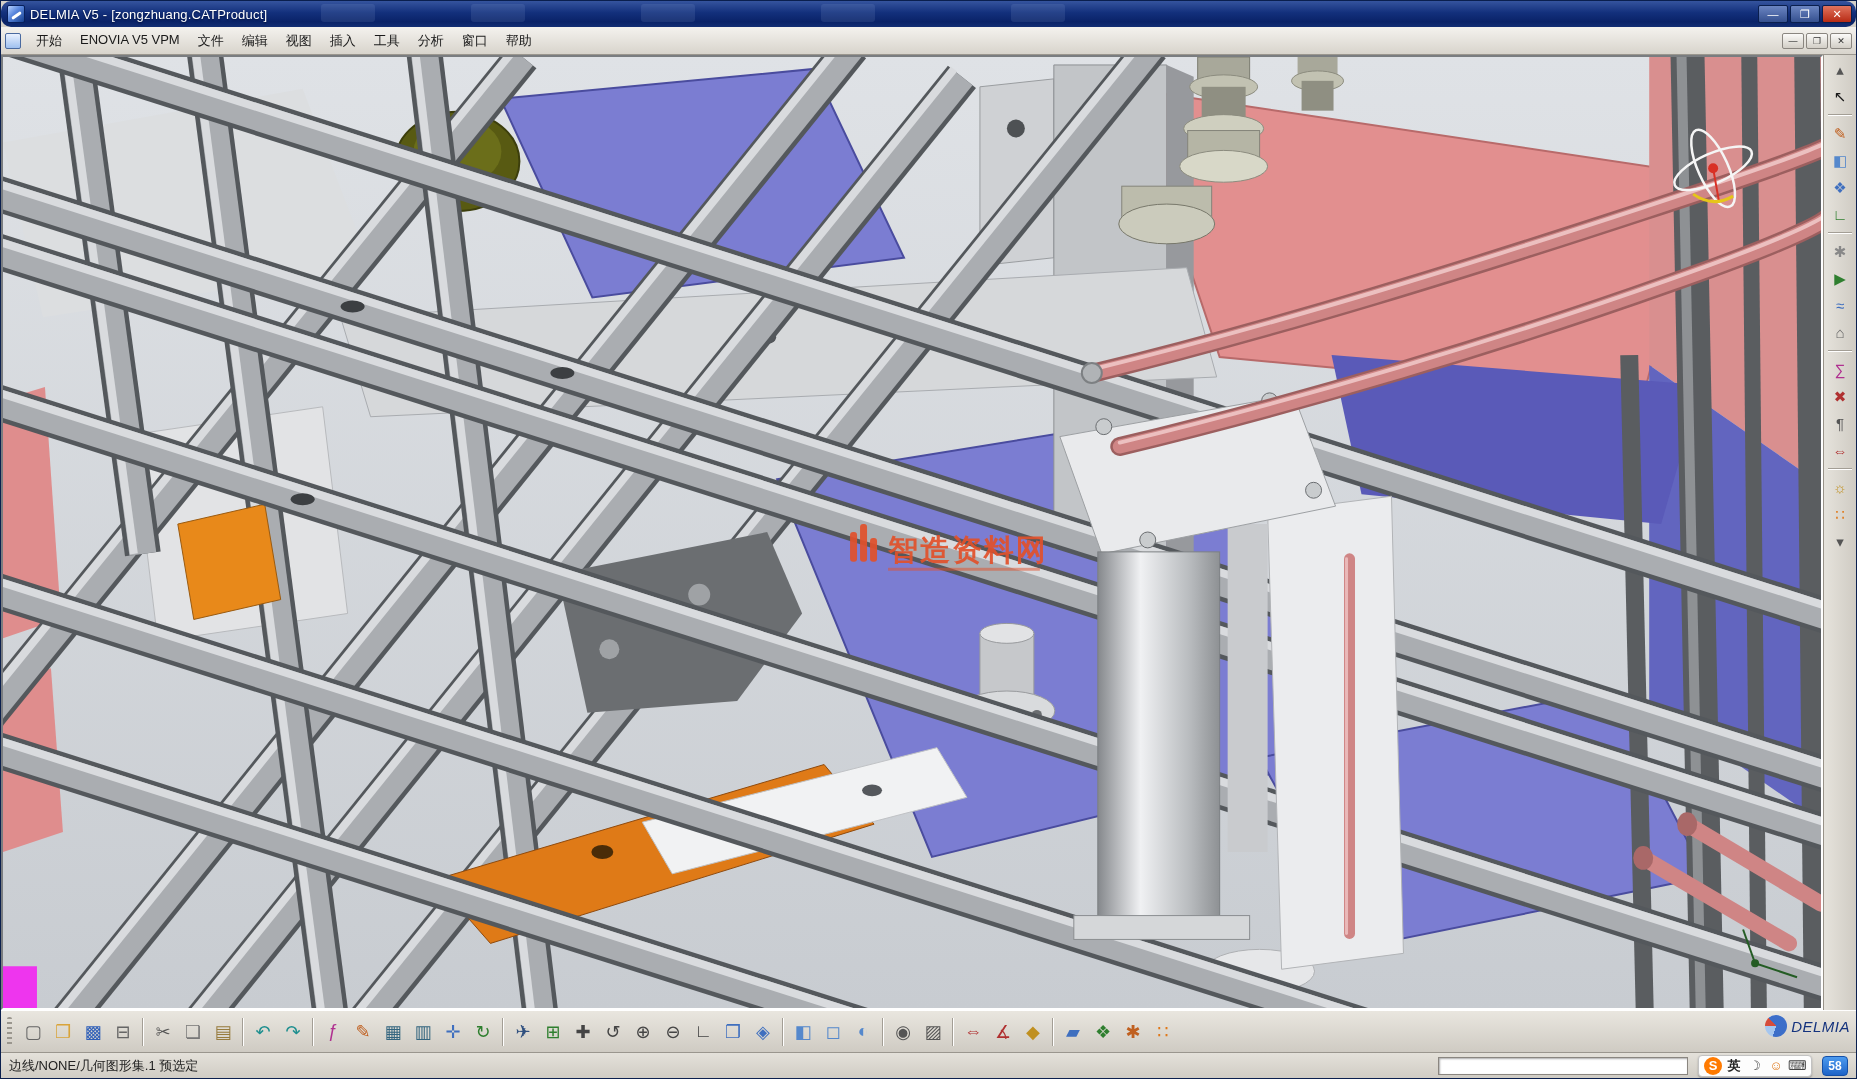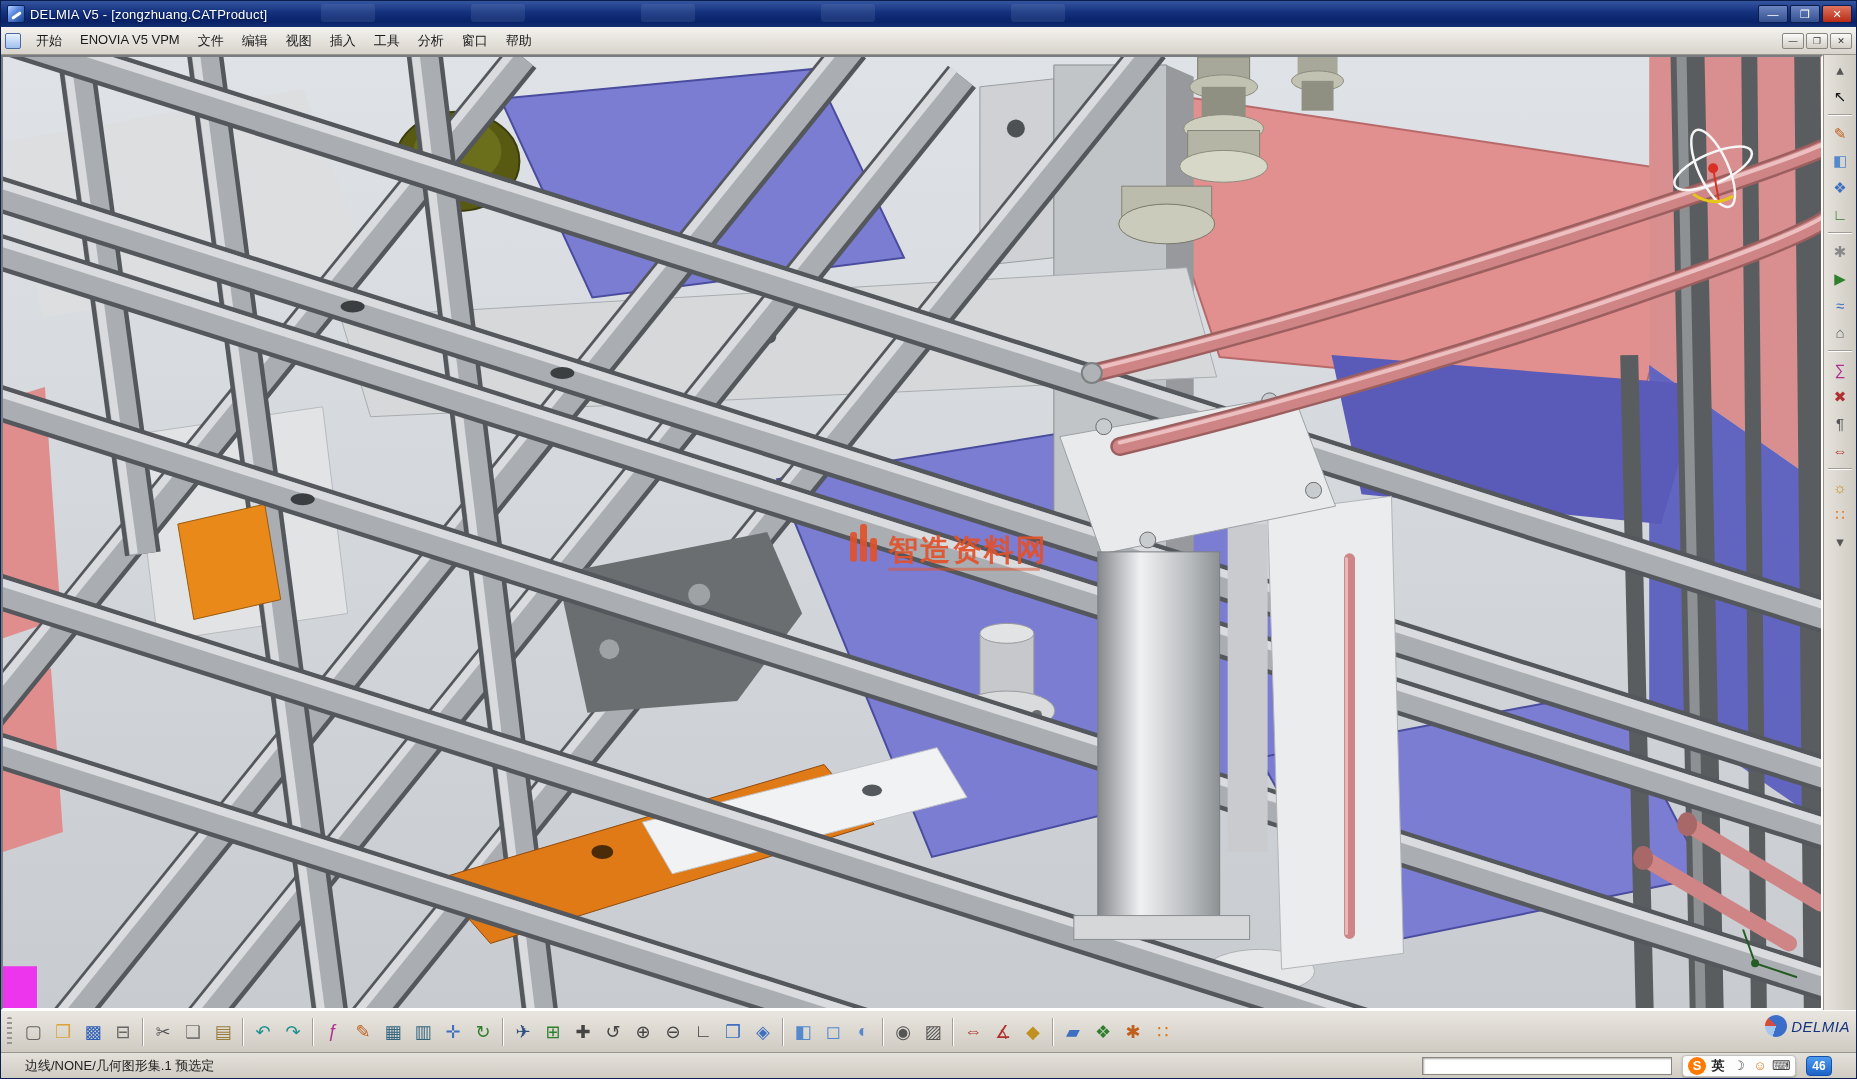--- a/index.html
+++ b/index.html
@@ -11,7 +11,7 @@
   
   .titlebar { height:26px; flex:0 0 26px; display:flex; align-items:center; position:relative;
               background:linear-gradient(#35549e,#13307c 45%,#0a2368 80%,#122e74);
-              color:#fff; padding:0 4px; overflow:hidden; }
+              color:#fff; padding:0 4px; overflow:hidden;border-radius:10px; }
   .glass { position:absolute; top:3px; width:54px; height:18px; background:#cfe2ff; opacity:.10; border-radius:3px; }
   .app-icon { width:18px; height:18px; margin:0 5px 0 2px; border:1px solid #08205c; border-radius:2px;
               background:linear-gradient(135deg,#bcd6ff 0%,#5d8ae0 40%,#16408f 100%); position:relative; z-index:2; }

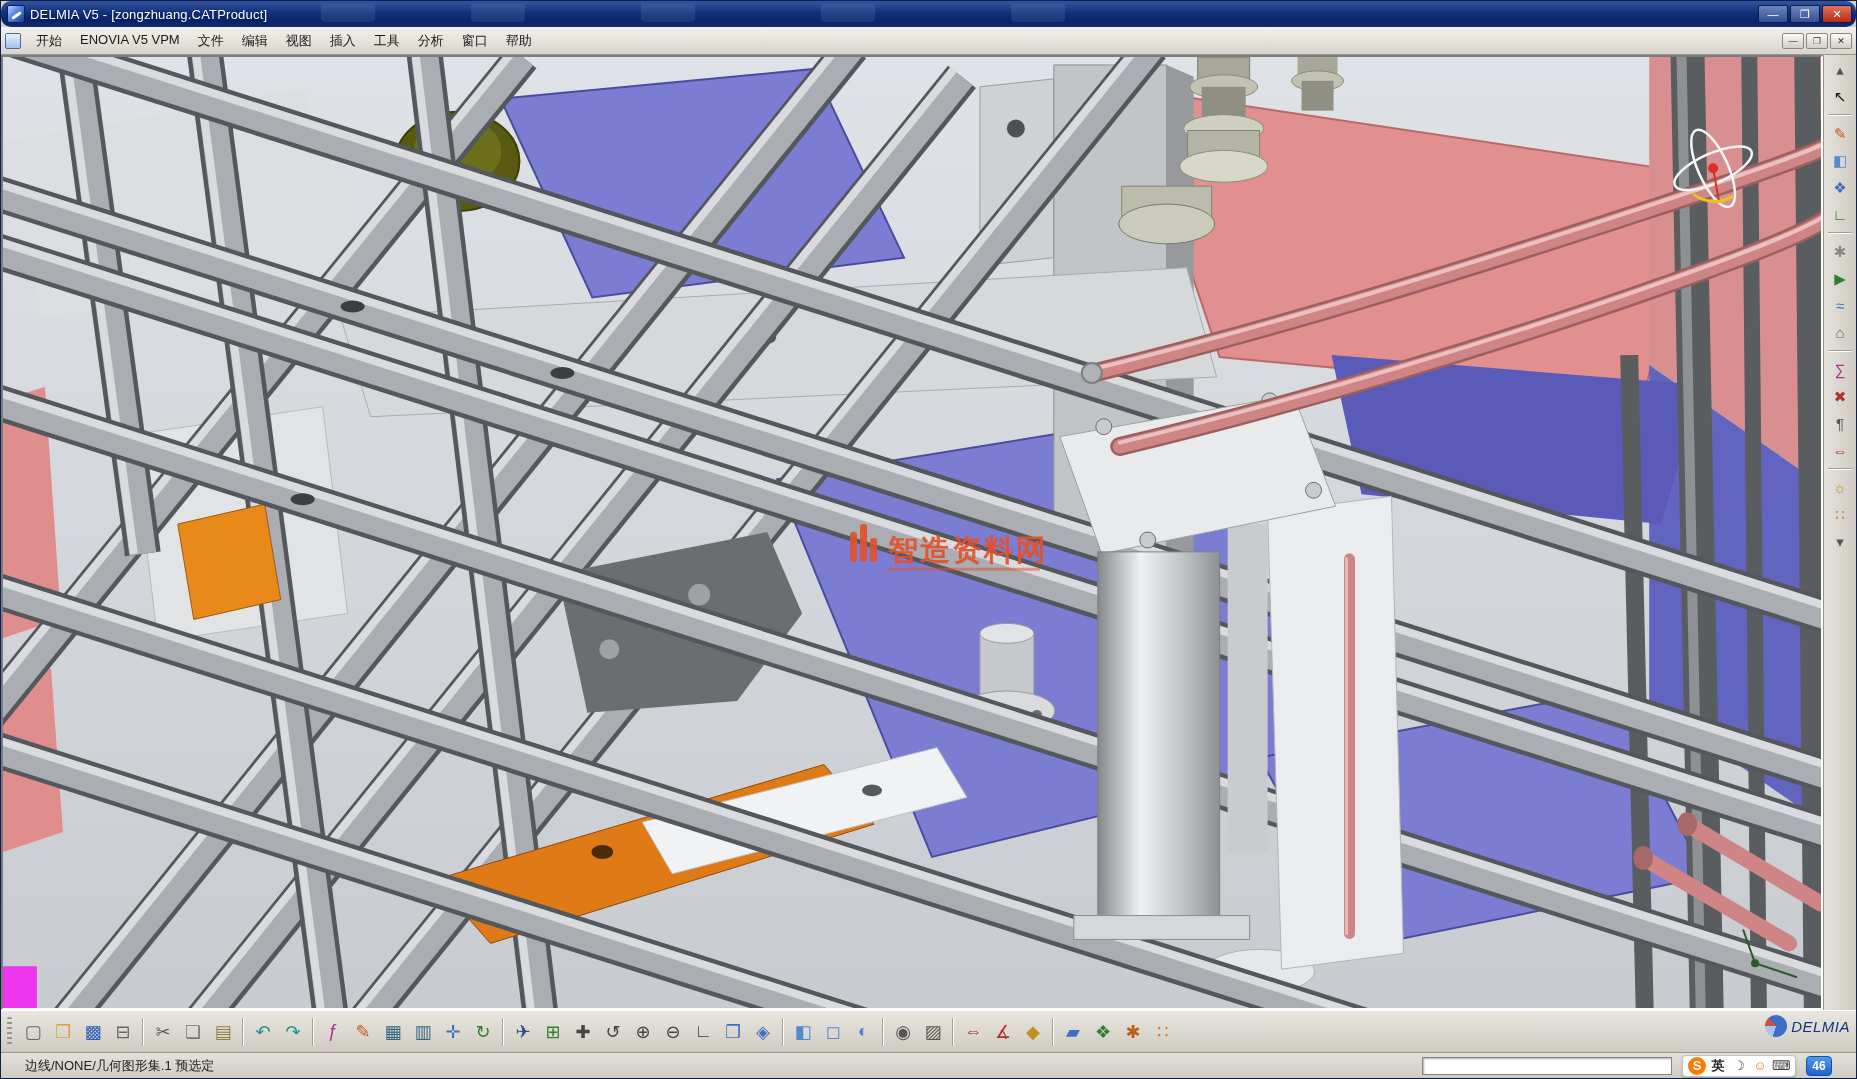--- a/index.html
+++ b/index.html
@@ -66,7 +66,7 @@
   
   .statusbar { height:26px; flex:0 0 26px; background:linear-gradient(#e4e1da,#d0ccc4);
                border-top:1px solid #9a968e; display:flex; align-items:center;
-               font-size:13px; color:#222; padding:0 24px; gap:10px; }
+               font-size:13px; color:#222; padding:0 8px; gap:10px; }
   .status-spring { flex:1 1 auto; }
   .command-field { width:250px; height:18px; background:#fff; border:1px solid #8a8680;
                    box-shadow:inset 1px 1px 2px #aaa; font-size:12px; padding:0 4px; }

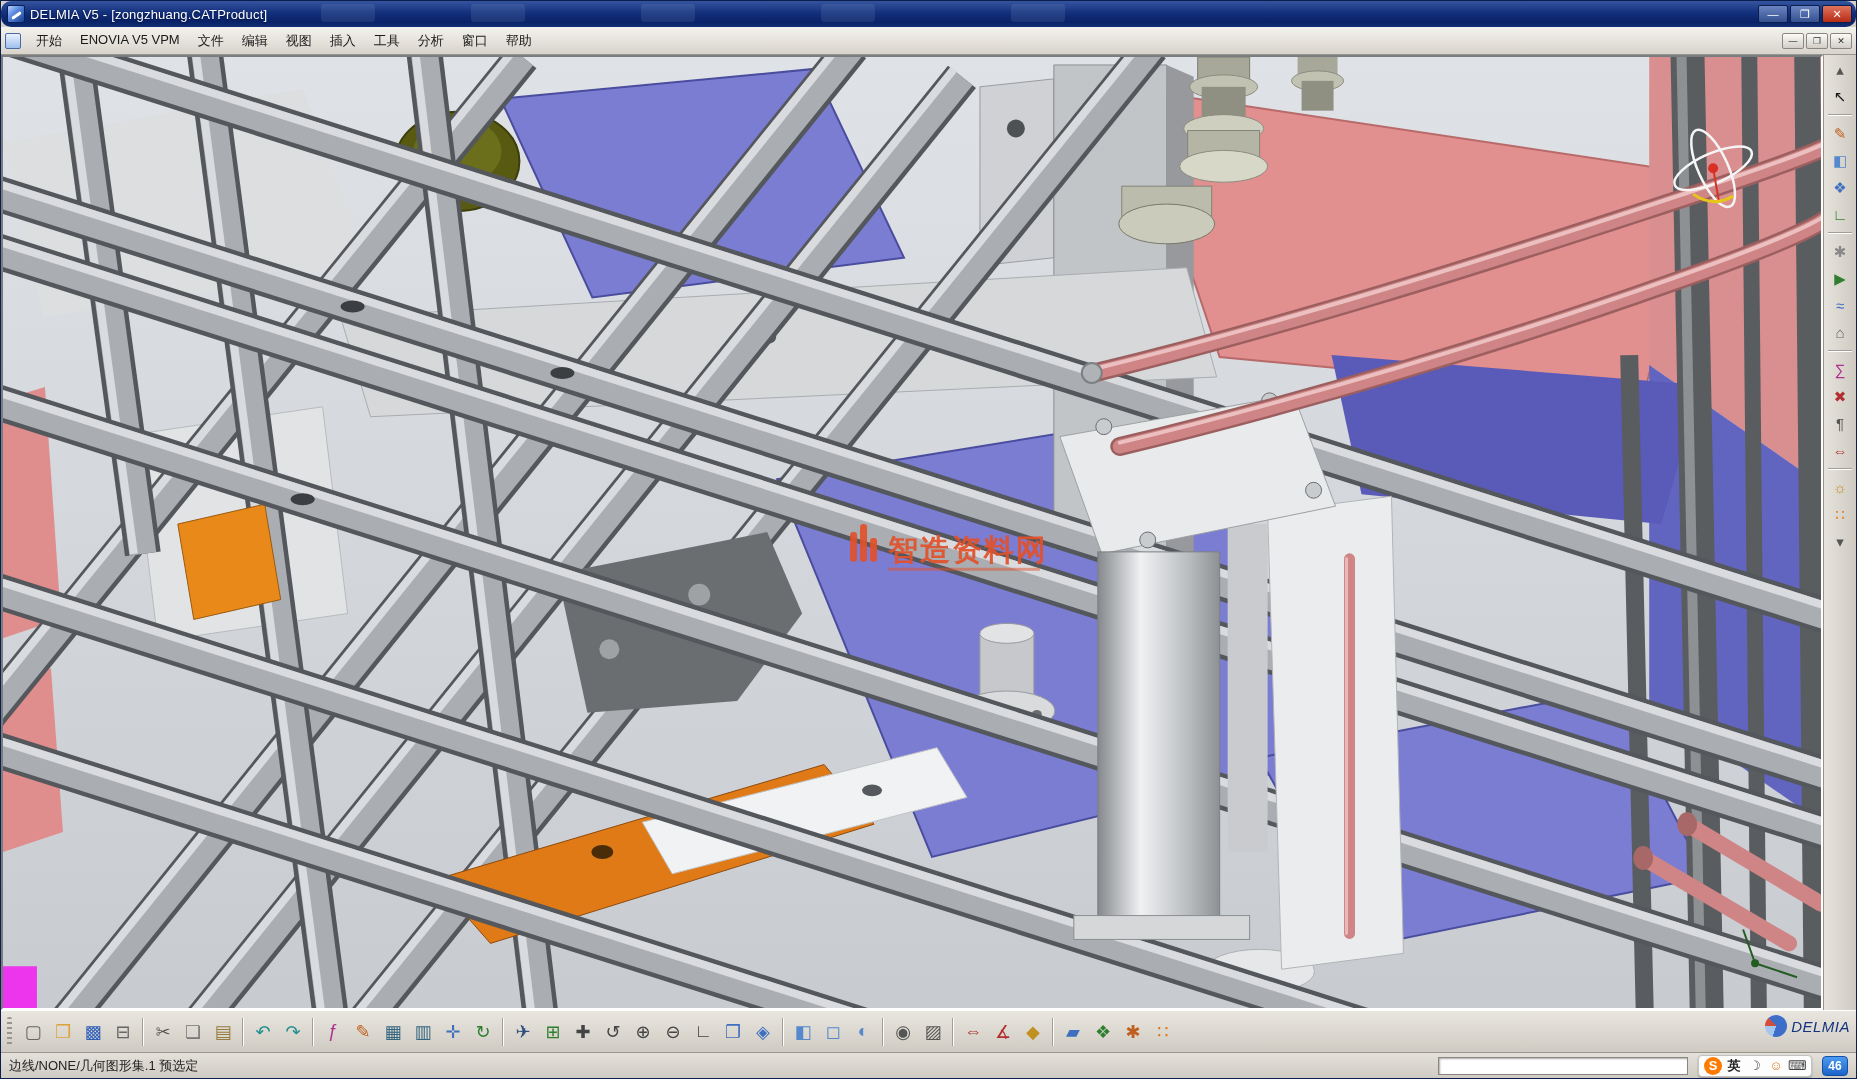--- a/index.html
+++ b/index.html
@@ -413,7 +413,7 @@
     <span class="ime-bar">
       <span style="display:contents"><span class="imei" style="color: rgb(255, 255, 255); background: rgb(255, 122, 0); border-radius: 50%;">S</span><span class="imei" style="color: rgb(34, 34, 34);">英</span><span class="imei" style="color: rgb(68, 68, 68);">☽</span><span class="imei" style="color: rgb(224, 120, 24);">☺</span><span class="imei" style="color: rgb(68, 68, 68);">⌨</span></span>
     </span>
-    <span class="ime-badge">46</span>
+    <span class="ime-badge">58</span>
   </div>
 
 </div>

